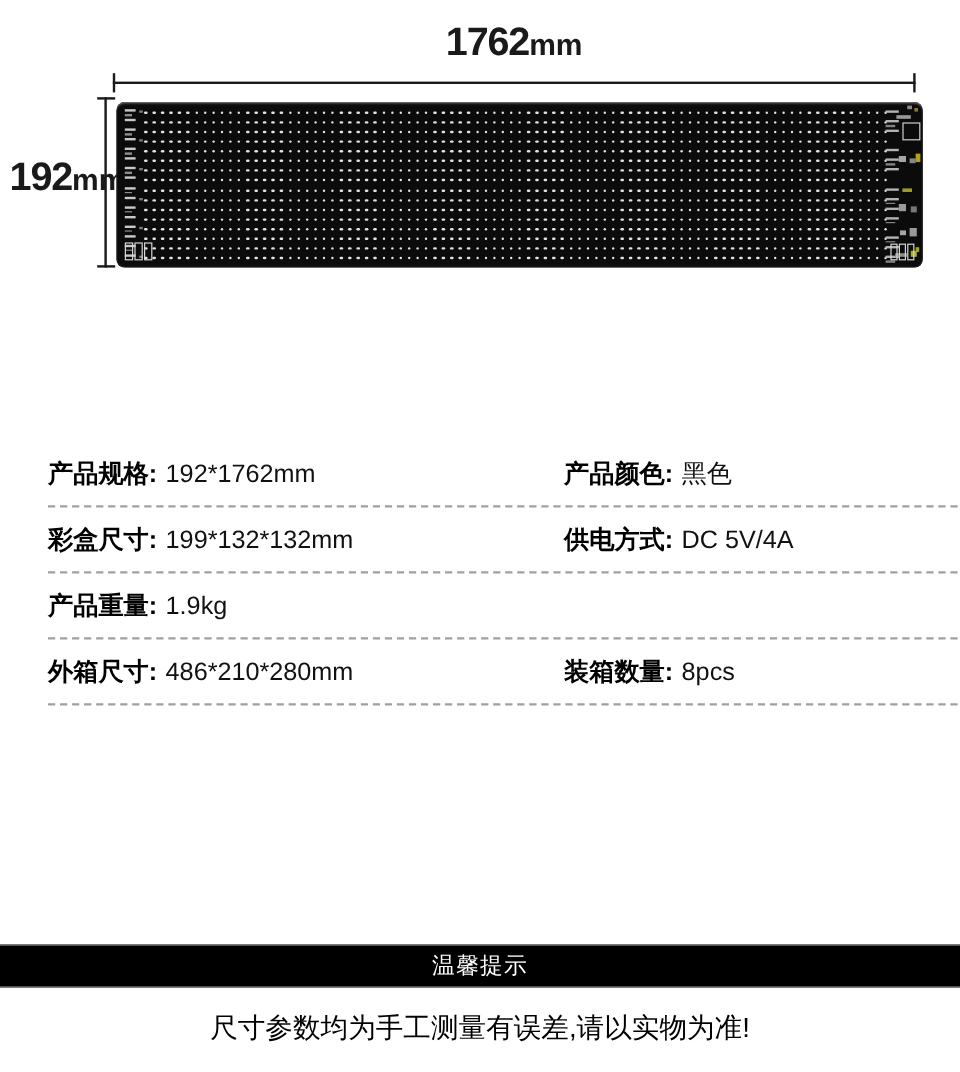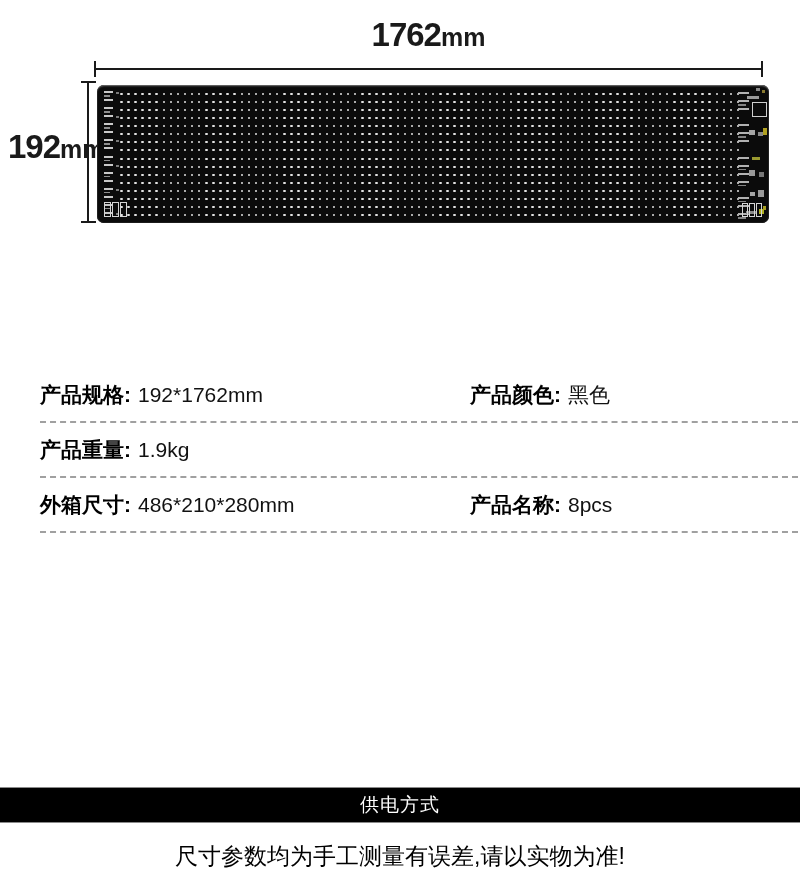--- a/index.html
+++ b/index.html
@@ -1548,6 +1548,10 @@
       <div class="spec-cell"><span class="lbl">产品颜色:</span><span class="val">黑色</span></div>
     </div>
     <div class="spec-row">
+      <div class="spec-cell left"><span class="lbl">彩盒尺寸:</span><span class="val">199*132*132mm</span></div>
+      <div class="spec-cell"><span class="lbl">供电方式:</span><span class="val">DC 5V/4A</span></div>
+    </div>
+    <div class="spec-row">
       <div class="spec-cell left"><span class="lbl">产品重量:</span><span class="val">1.9kg</span></div>
     </div>
     <div class="spec-row">

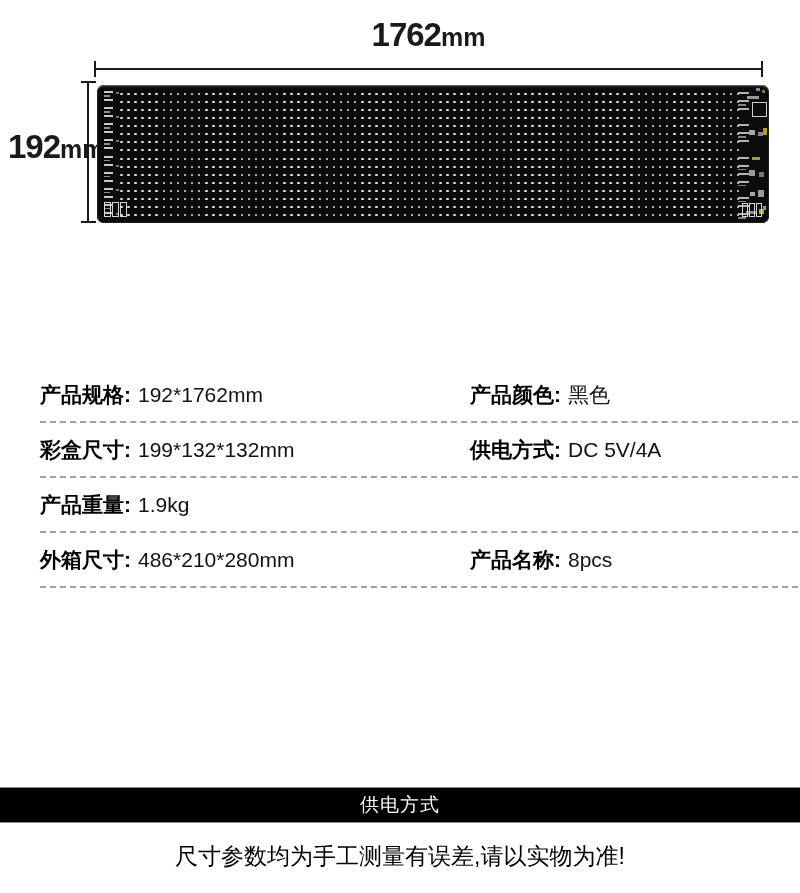--- a/index.html
+++ b/index.html
@@ -1556,7 +1556,7 @@
     </div>
     <div class="spec-row">
       <div class="spec-cell left"><span class="lbl">外箱尺寸:</span><span class="val">486*210*280mm</span></div>
-      <div class="spec-cell"><span class="lbl">产品名称:</span><span class="val">8pcs</span></div>
+      <div class="spec-cell"><span class="lbl">装箱数量:</span><span class="val">8pcs</span></div>
     </div>
   </div>
 

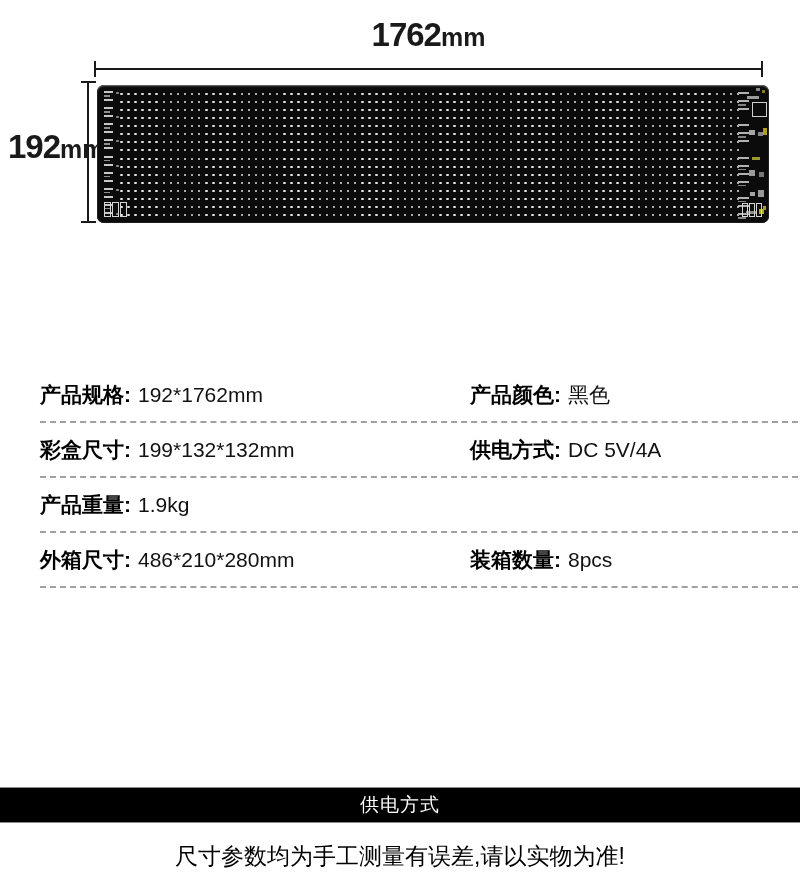--- a/index.html
+++ b/index.html
@@ -1561,7 +1561,7 @@
   </div>
 
   <div id="notice-banner">
-    <span>供电方式</span>
+    <span>温馨提示</span>
   </div>
   <div id="disclaimer">尺寸参数均为手工测量有误差,请以实物为准!</div>
 

